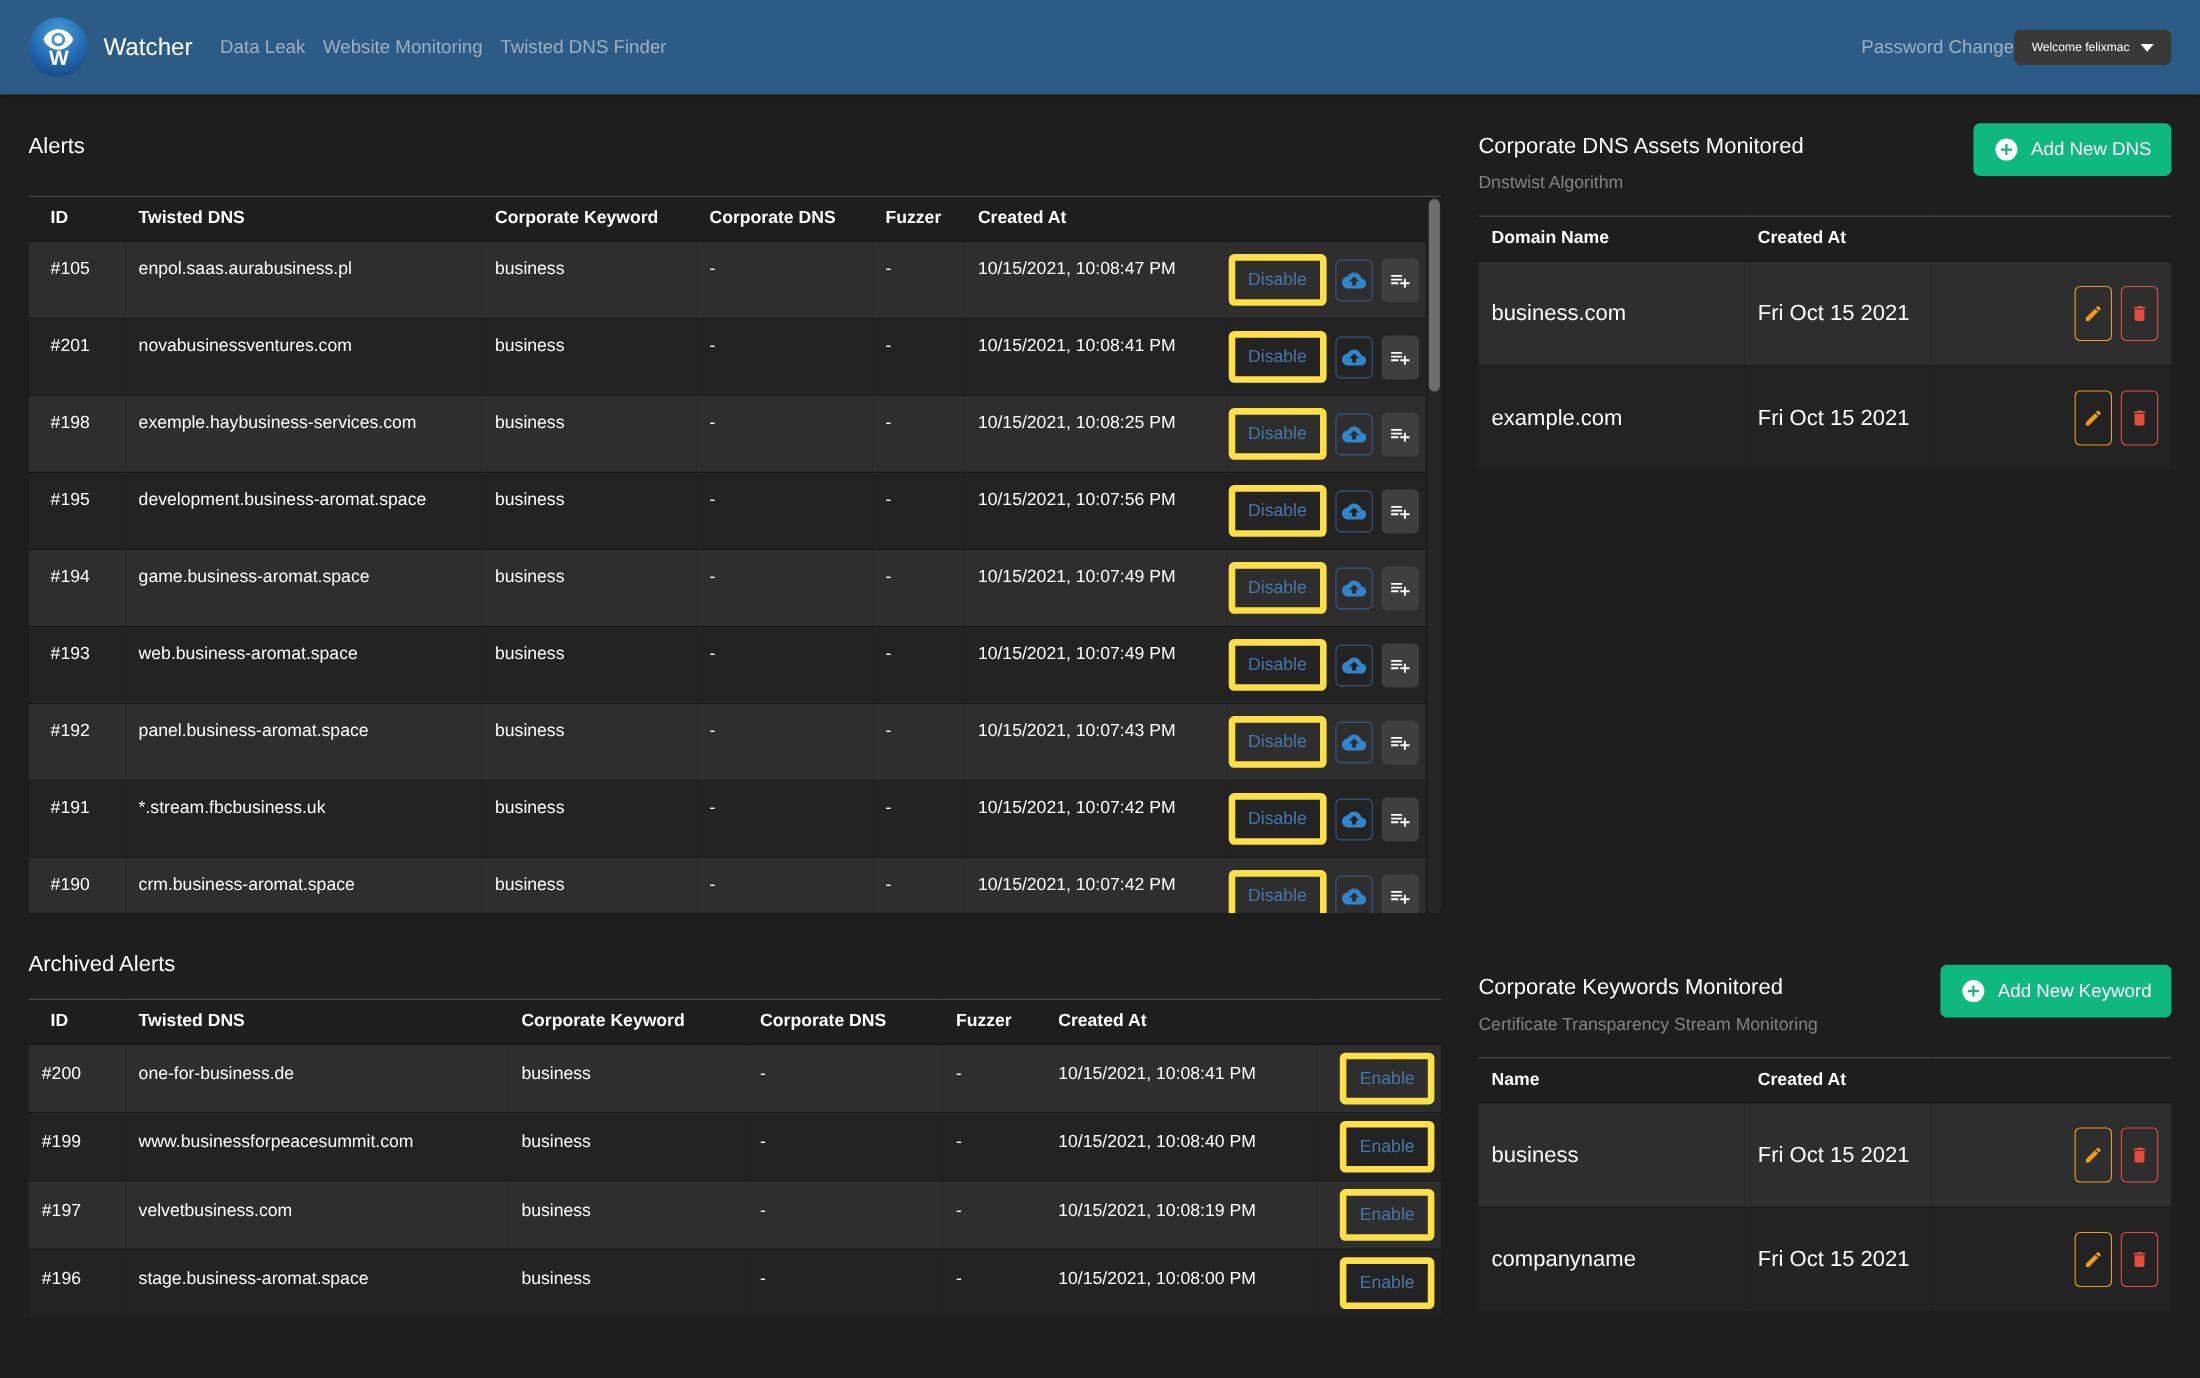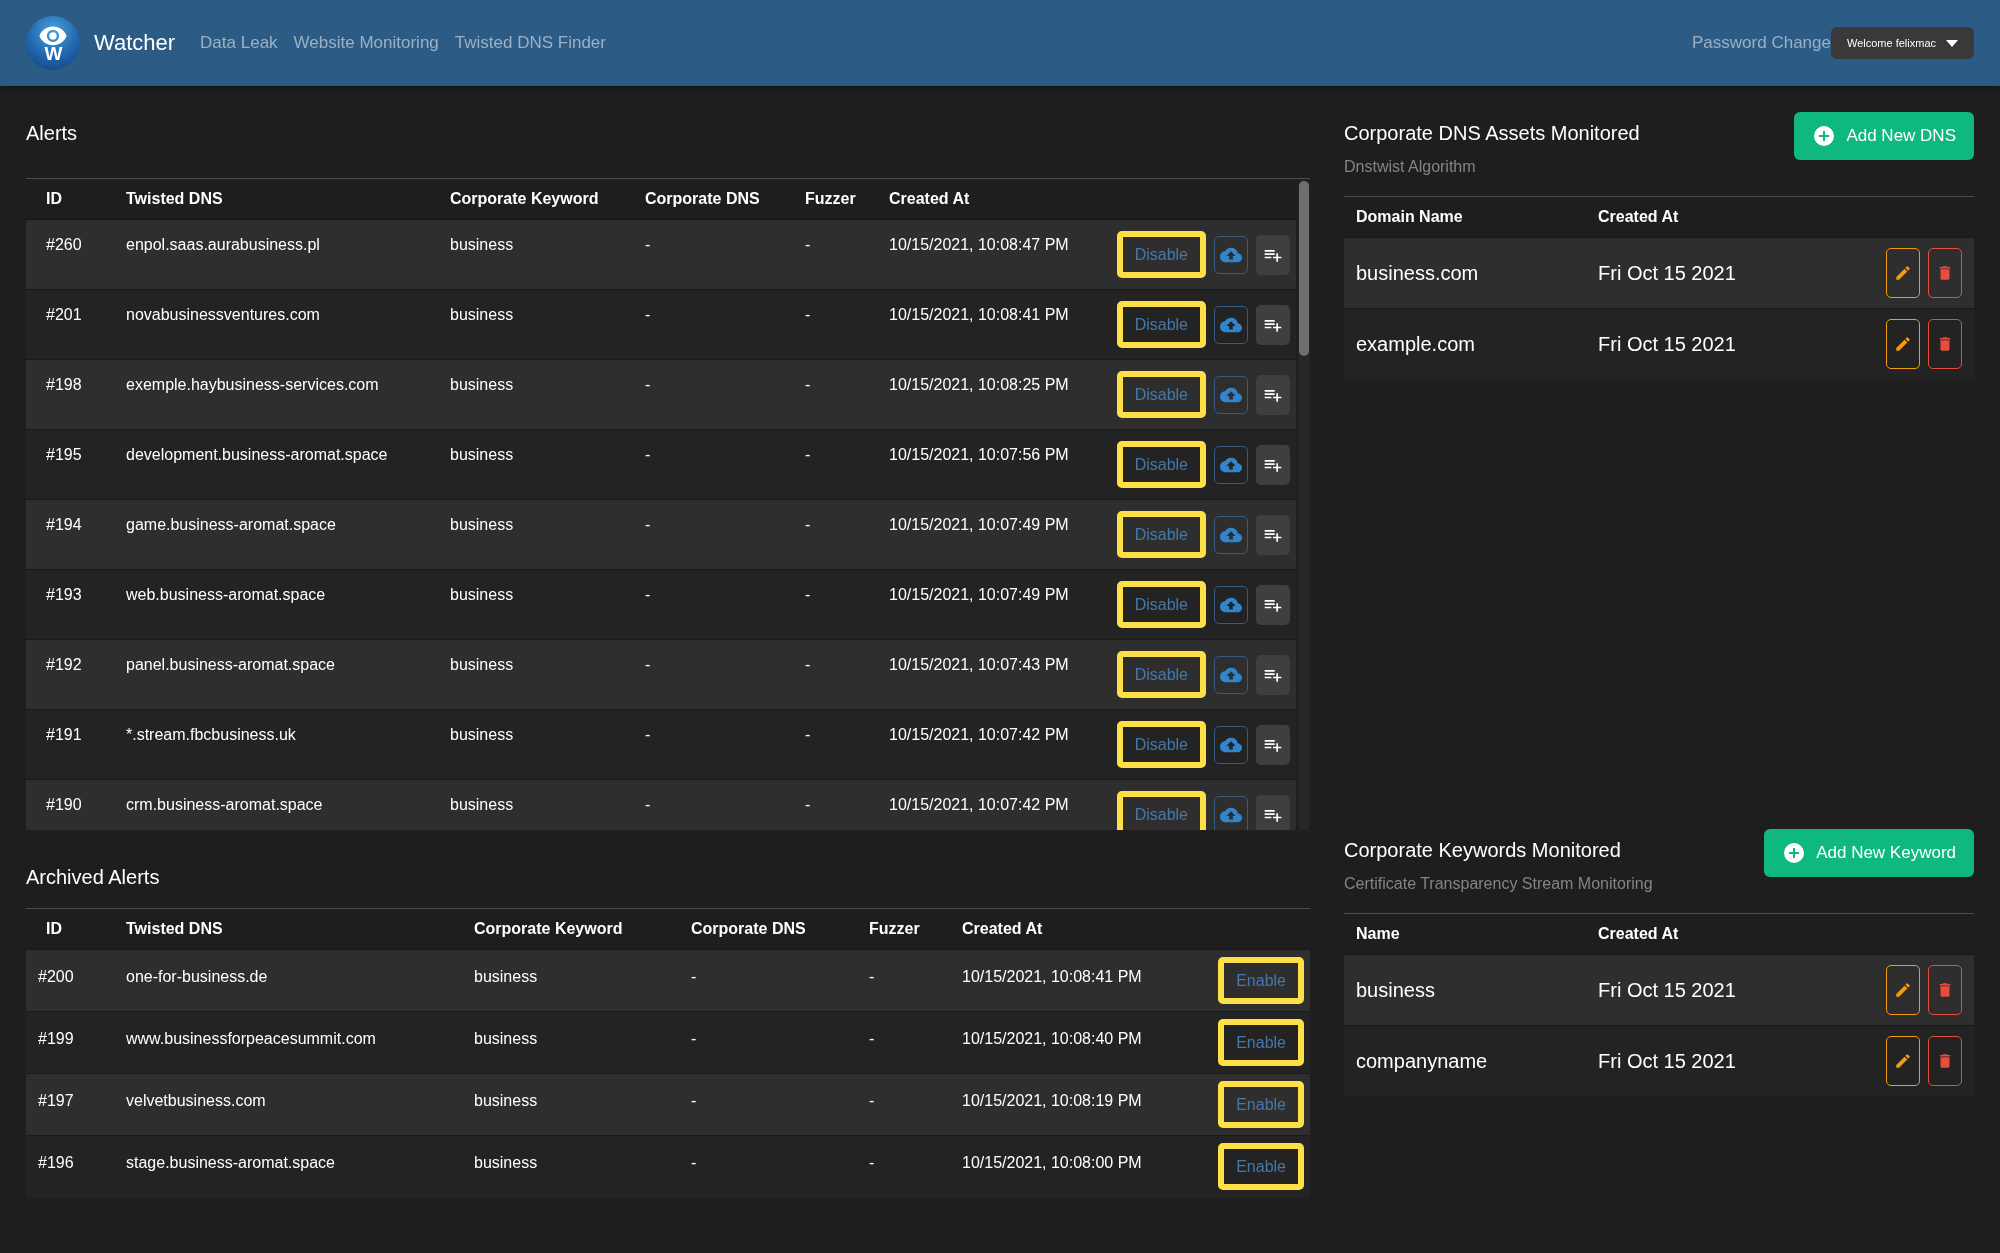--- a/index.html
+++ b/index.html
@@ -177,7 +177,7 @@
         <tbody>
 
             <tr>
-              <td class="col-pad-left">#260</td>
+              <td class="col-pad-left">#105</td>
               <td>enpol.saas.aurabusiness.pl</td>
               <td>business</td>
               <td>-</td>

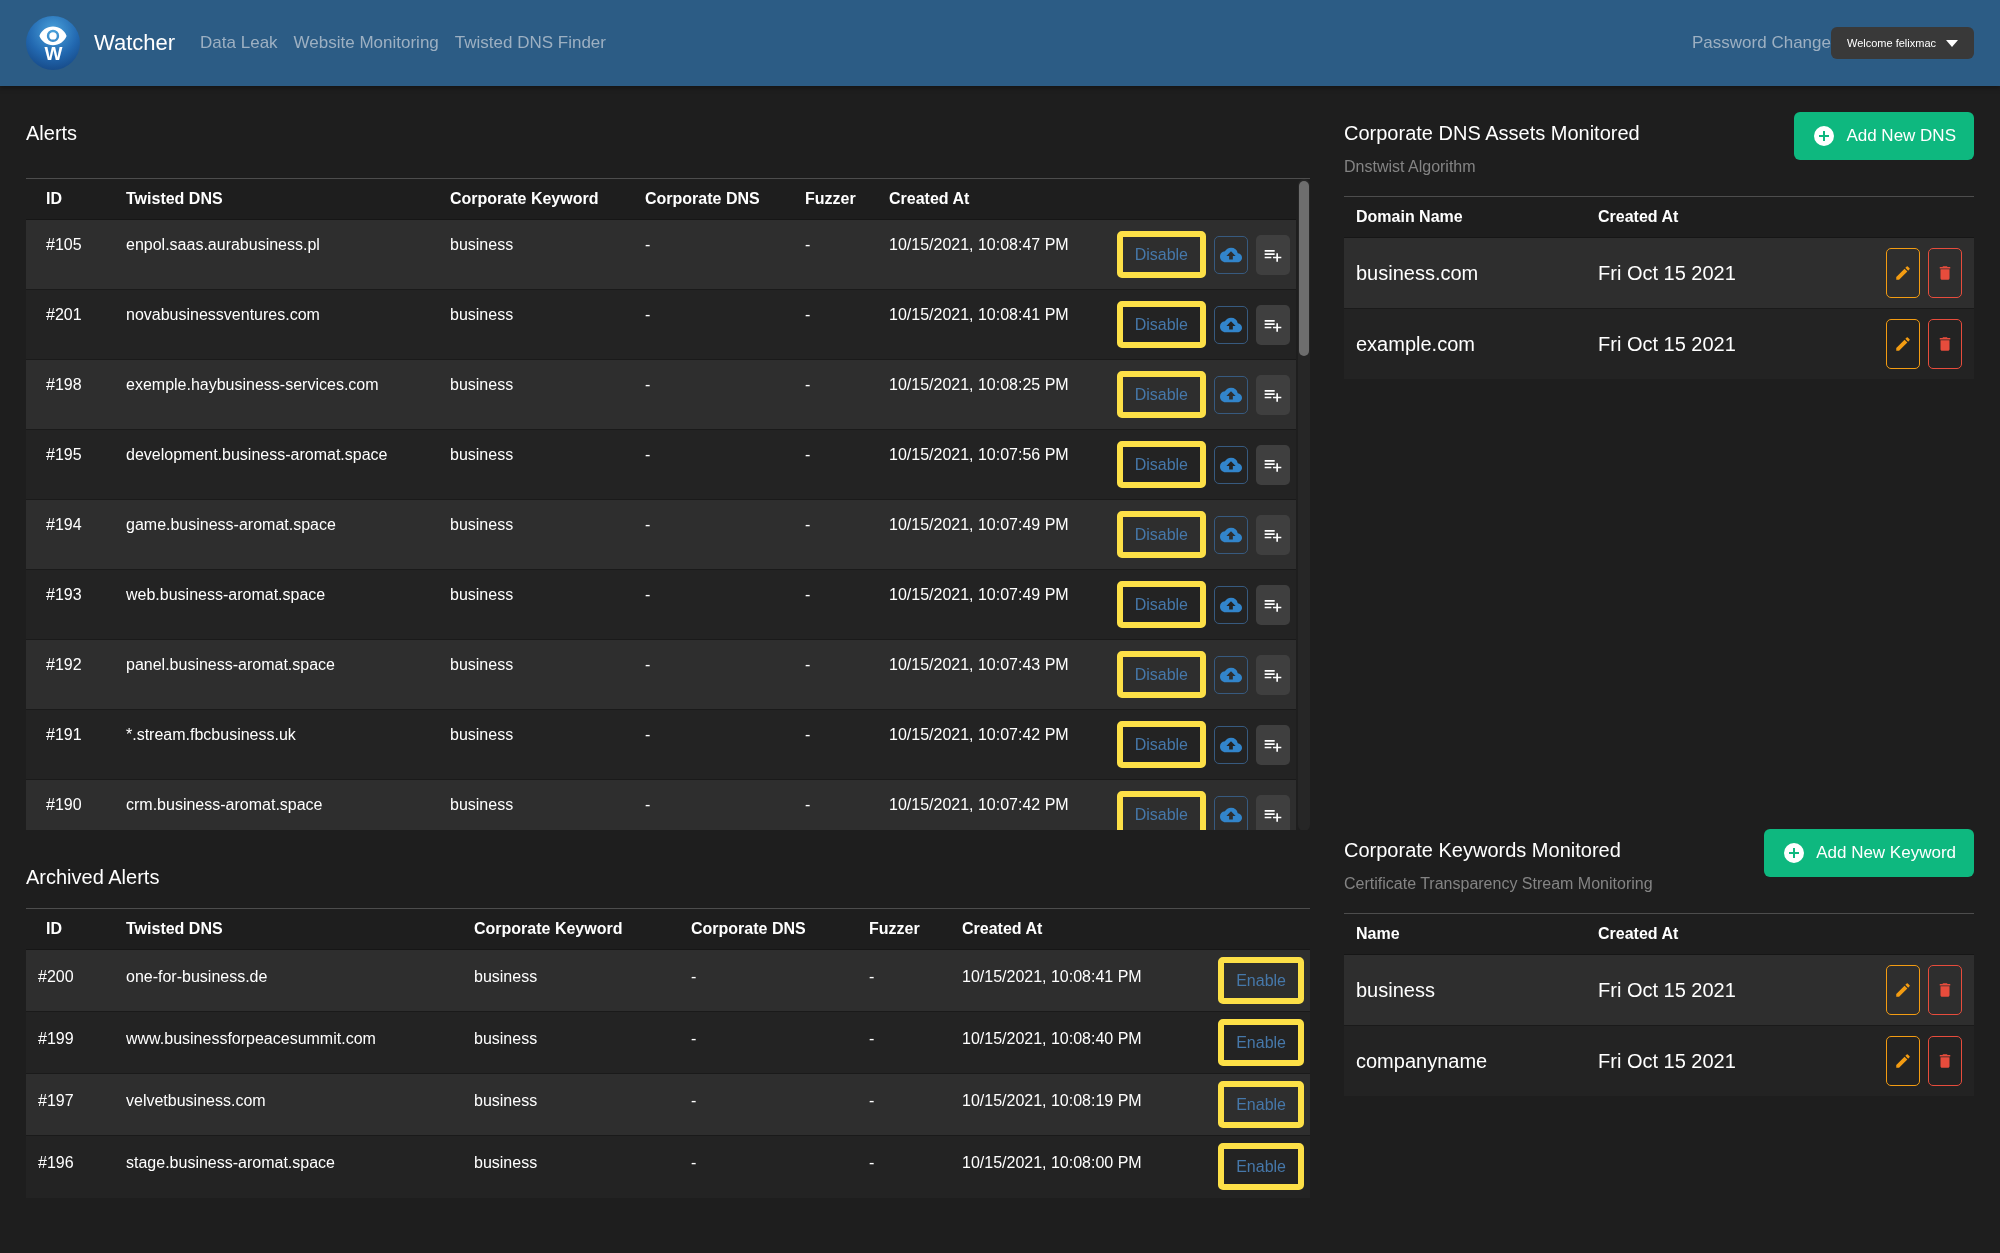--- a/index.html
+++ b/index.html
@@ -107,7 +107,7 @@
     cursor: pointer; flex: none; font-family: inherit;
   }
   .side-table { width: 630px; margin-top: 20px; border-top: 1px solid #4d4d4d; }
-  .side-table td { height: 70px; vertical-align: middle; padding: 10px 12px; }
+  .side-table td { height: 70px; vertical-align: middle; padding: 22px 12px; }
   .side-table .name-cell { font-size: 20px; }
   .side-table .date-cell { font-size: 20px; }
   .side-actions { display: flex; gap: 8px; justify-content: flex-end; align-items: center; }

